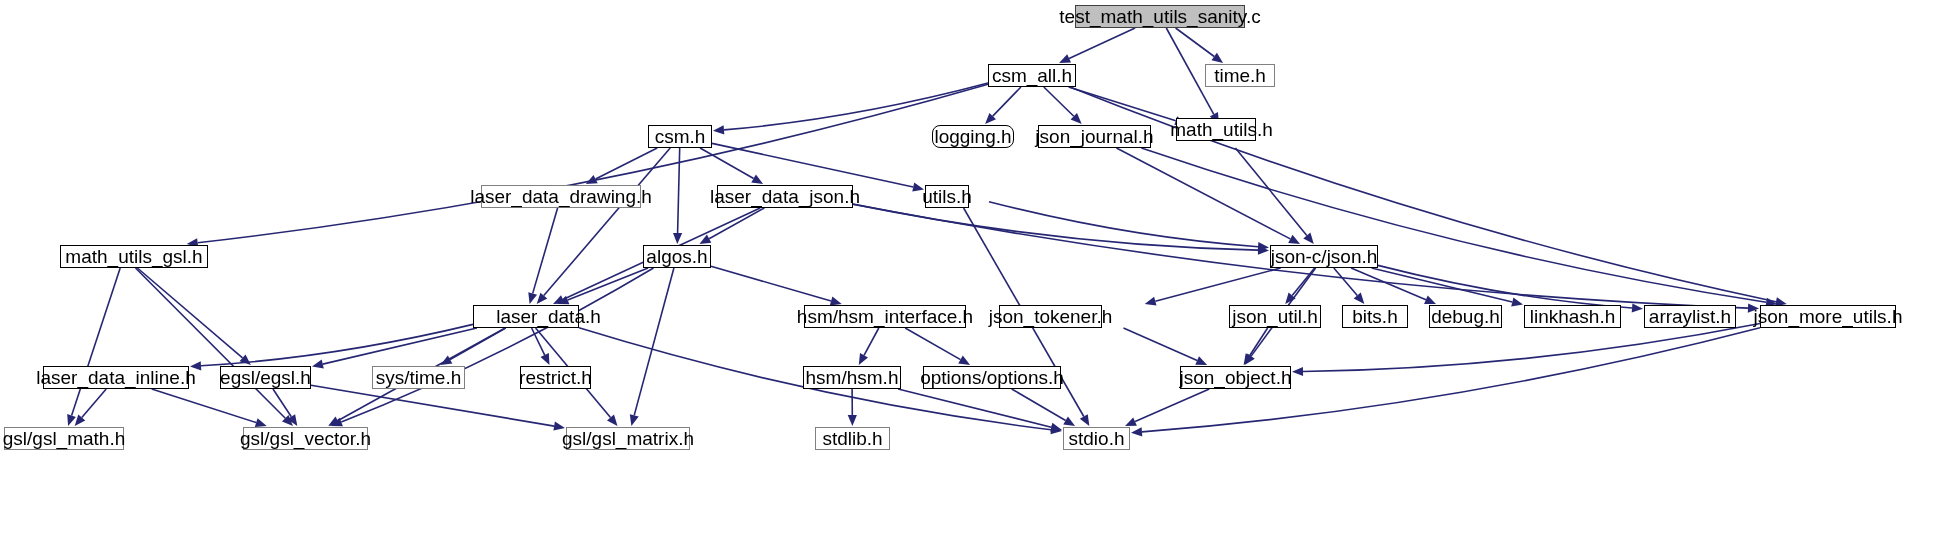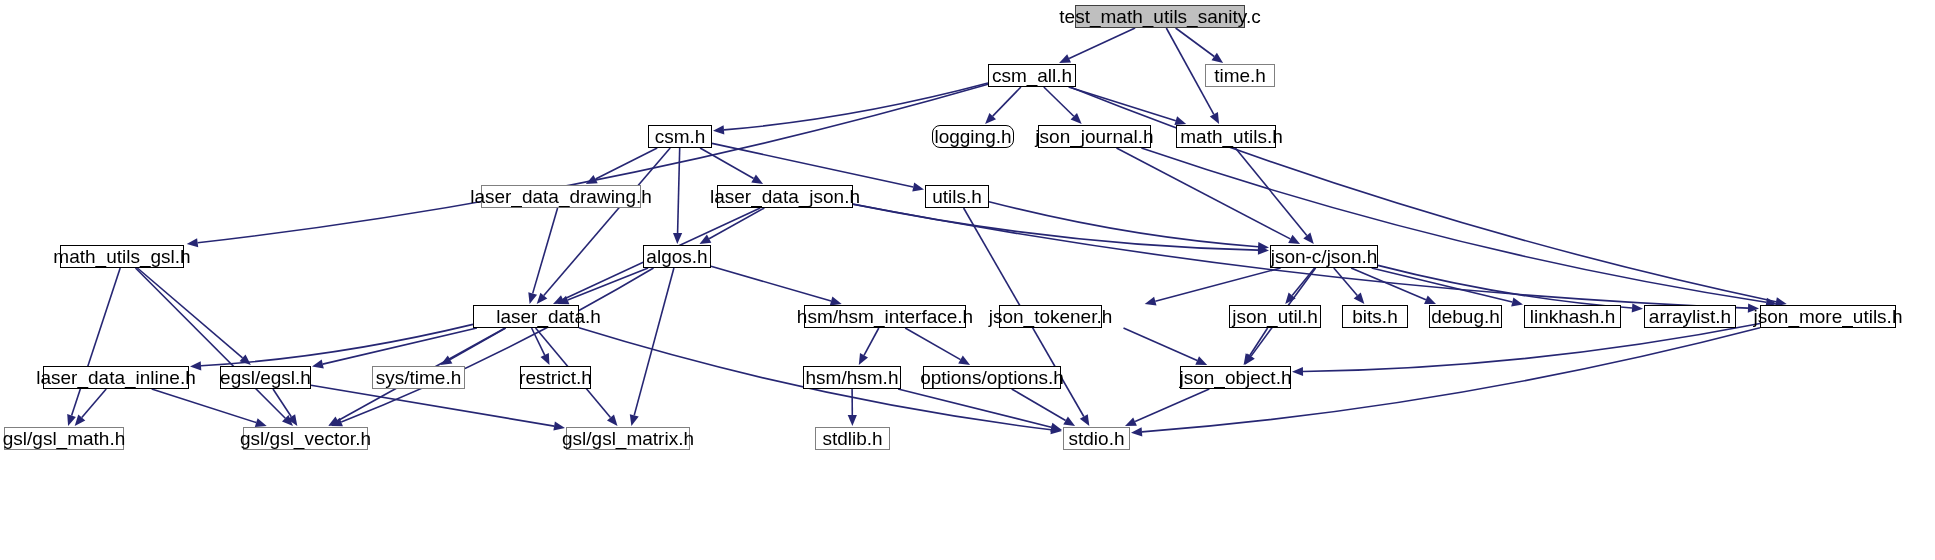--- a/index.html
+++ b/index.html
@@ -192,7 +192,7 @@
       <div class="node strong" style="left: 1038px; top: 125px; width: 113px; justify-content: center;">
         <span class="node-label">json_journal.h</span>
       </div>
-      <div class="node strong" style="left: 1176px; top: 125px; width: 100px; padding-left: 11px;">
+      <div class="node strong" style="left: 1176px; top: 118px; width: 80px; padding-left: 11px;">
         <span class="node-label">math_utils.h</span>
       </div>
       <div class="node light" style="left: 481px; top: 185px; width: 160px;">

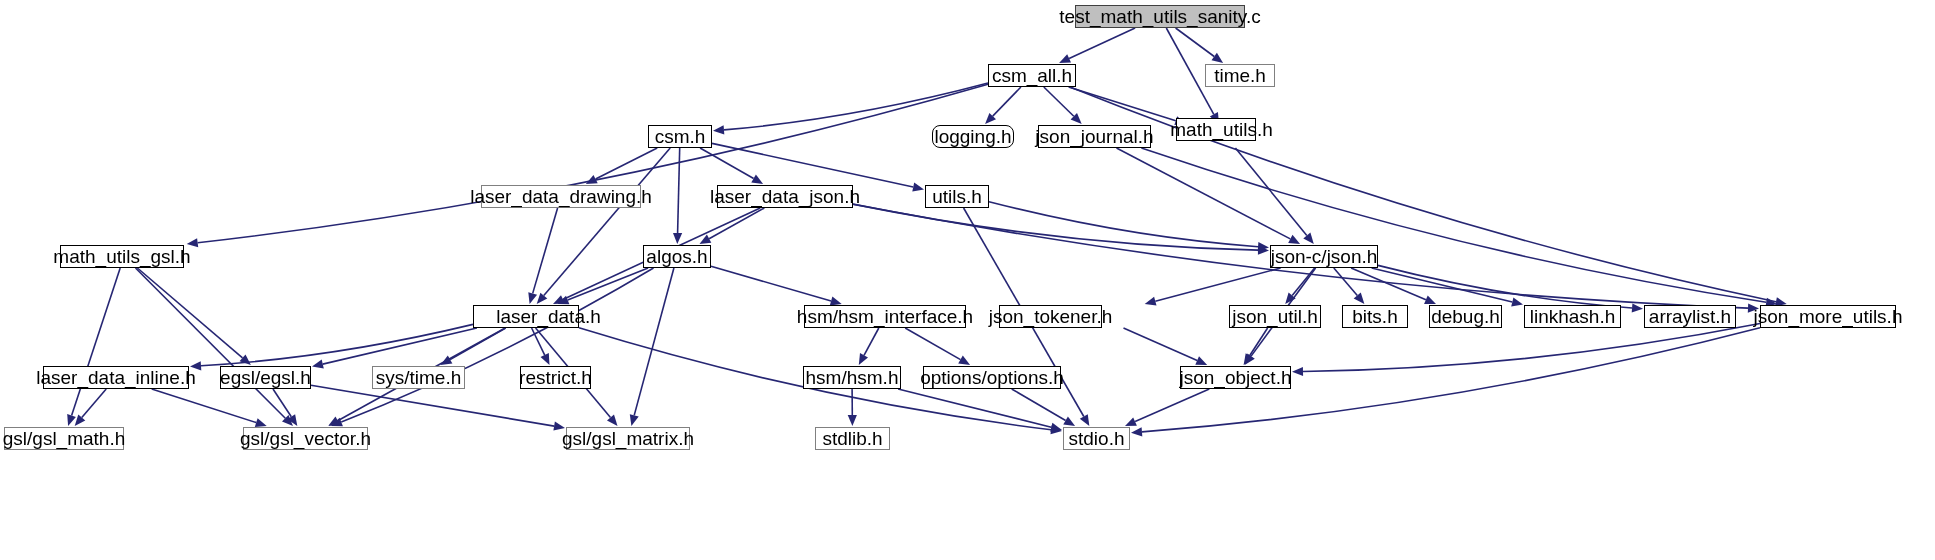--- a/index.html
+++ b/index.html
@@ -201,7 +201,7 @@
       <div class="node strong" style="left: 717px; top: 185px; width: 136px;">
         <span class="node-label">laser_data_json.h</span>
       </div>
-      <div class="node strong" style="left: 925px; top: 185px; width: 64px;">
+      <div class="node strong" style="left: 925px; top: 185px; width: 44px;">
         <span class="node-label">utils.h</span>
       </div>
       <div class="node strong" style="left: 60px; top: 245px; width: 124px;">

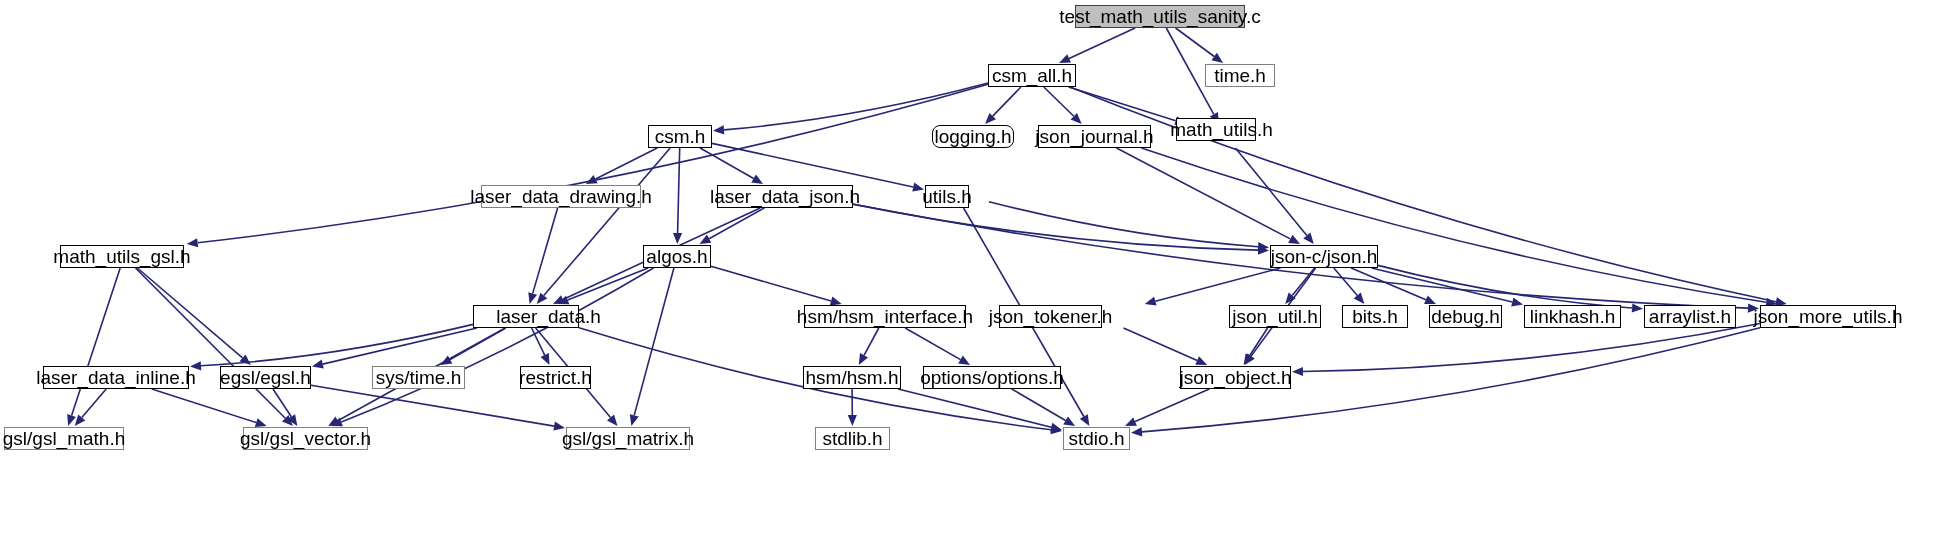--- a/index.html
+++ b/index.html
@@ -204,7 +204,7 @@
       <div class="node strong" style="left: 925px; top: 185px; width: 44px;">
         <span class="node-label">utils.h</span>
       </div>
-      <div class="node strong" style="left: 60px; top: 245px; width: 124px;">
+      <div class="node strong" style="left: 60px; top: 245px; width: 148px;">
         <span class="node-label">math_utils_gsl.h</span>
       </div>
       <div class="node strong" style="left: 643px; top: 245px; width: 68px;">

